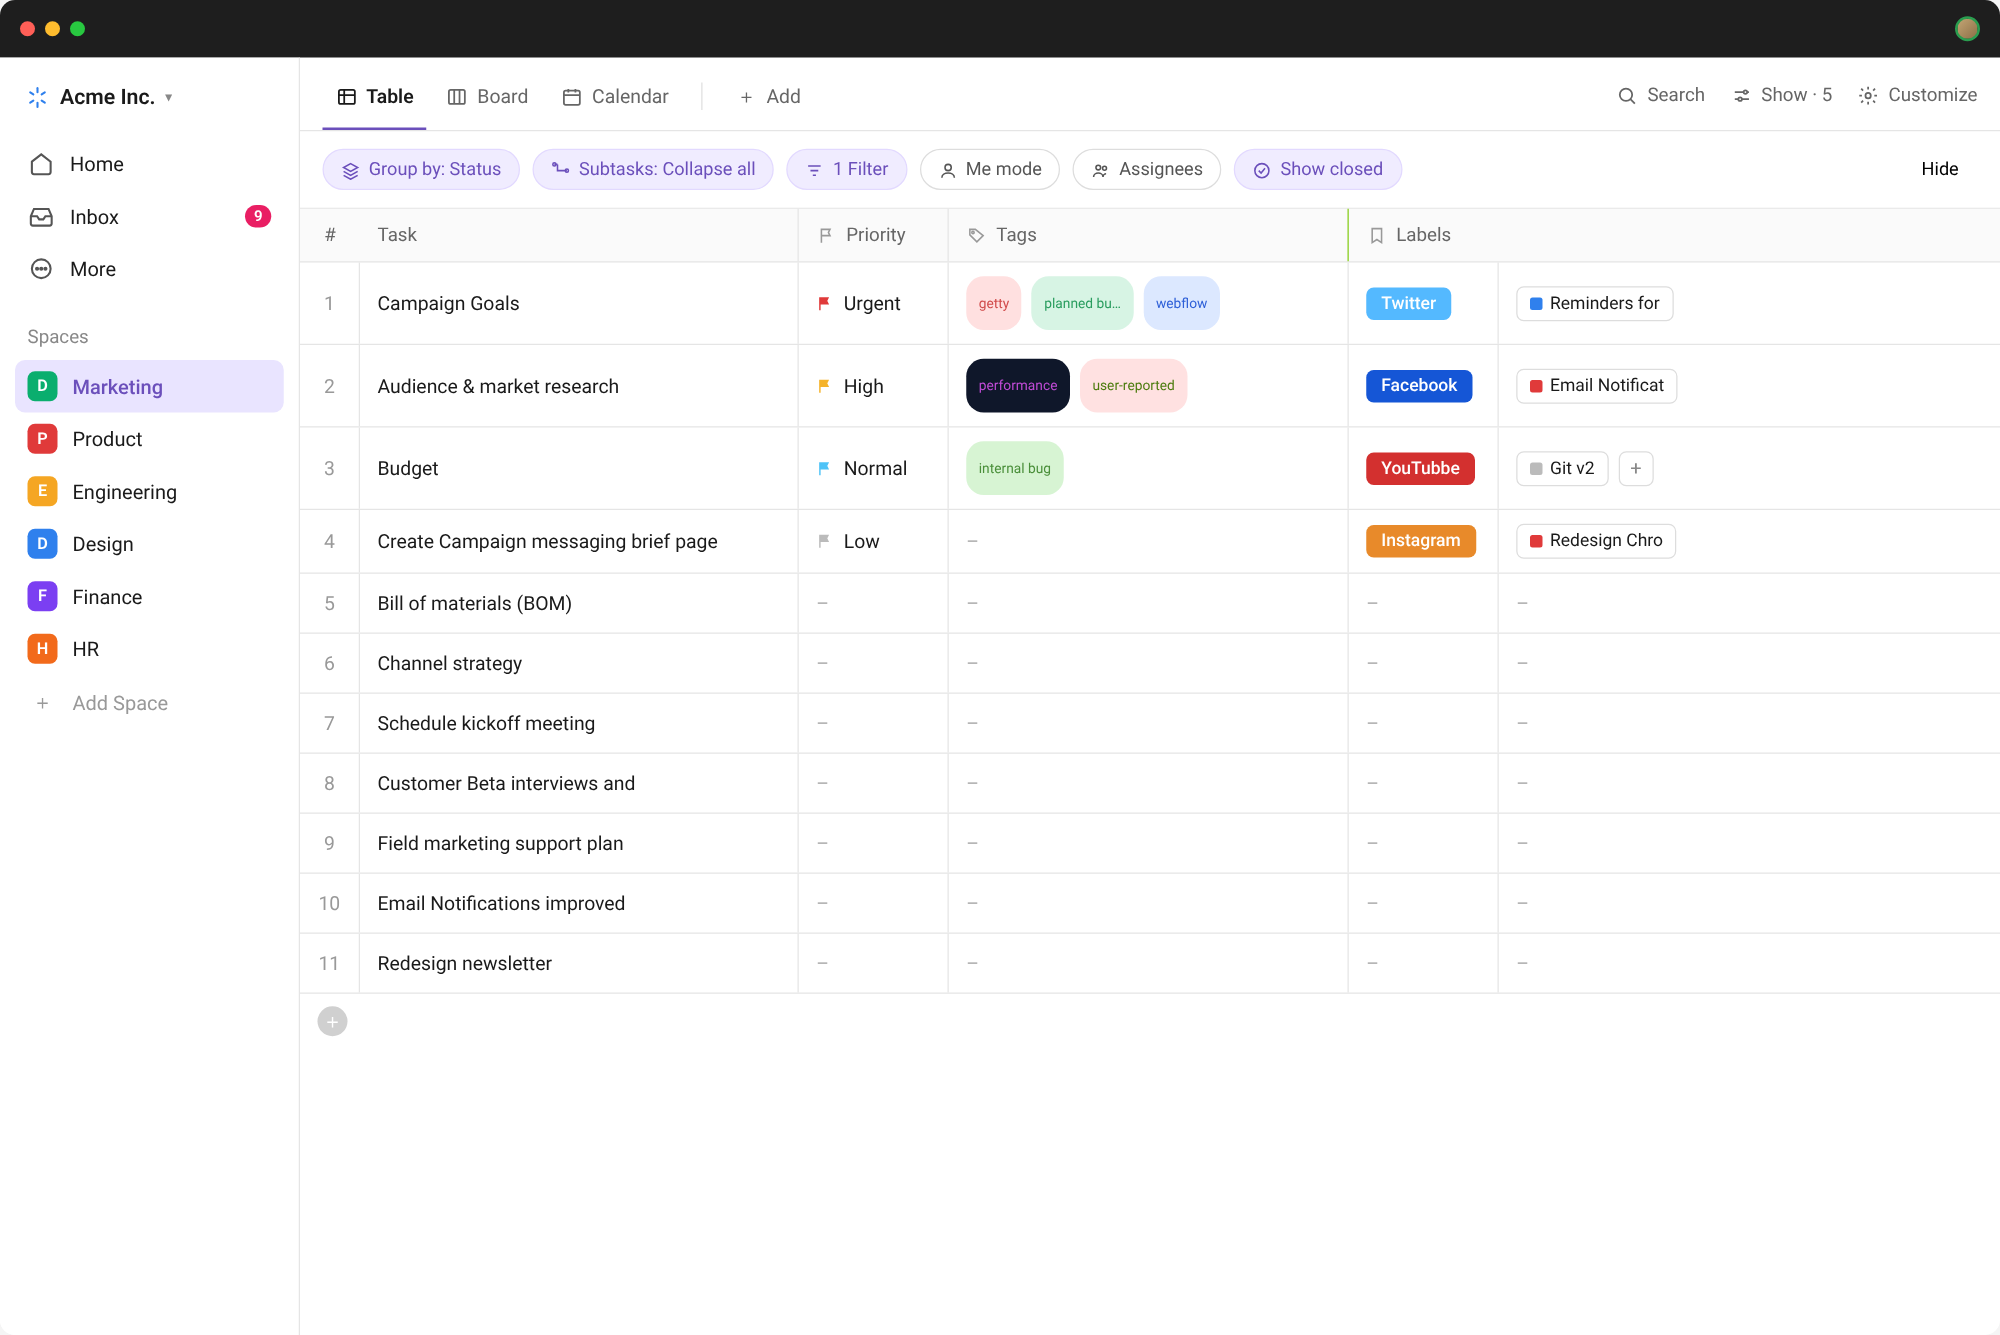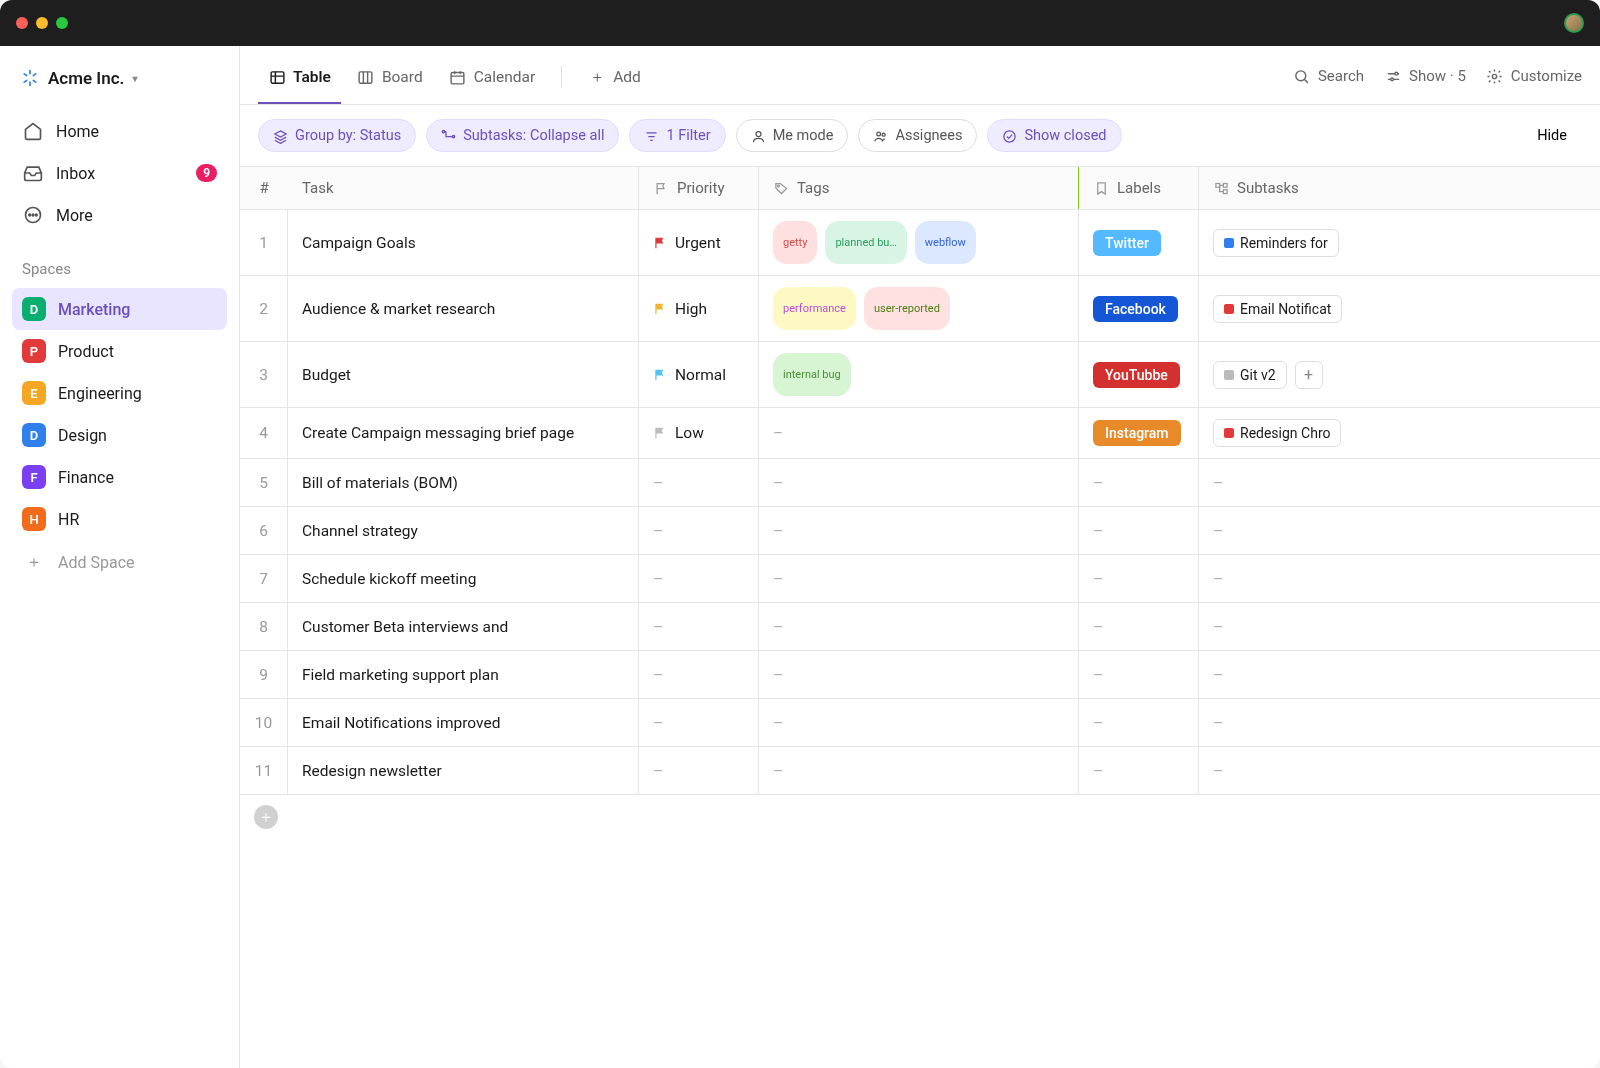--- a/index.html
+++ b/index.html
@@ -325,17 +325,6 @@
               </span>
             <span>Labels</span>
           </div>
-          <div class="th col-subtasks">
-            <span class="th-icon">
-                <svg viewBox="0 0 24 24" fill="none" stroke-width="2">
-                  <rect x="3" y="4" width="6" height="6"></rect>
-                  <rect x="15" y="4" width="6" height="6"></rect>
-                  <rect x="15" y="14" width="6" height="6"></rect>
-                  <path d="M9 7h6M9 7v10h6"></path>
-                </svg>
-              </span>
-            <span>Subtasks</span>
-          </div>
         </div>
         <div id="rows">
             <div class="tr">

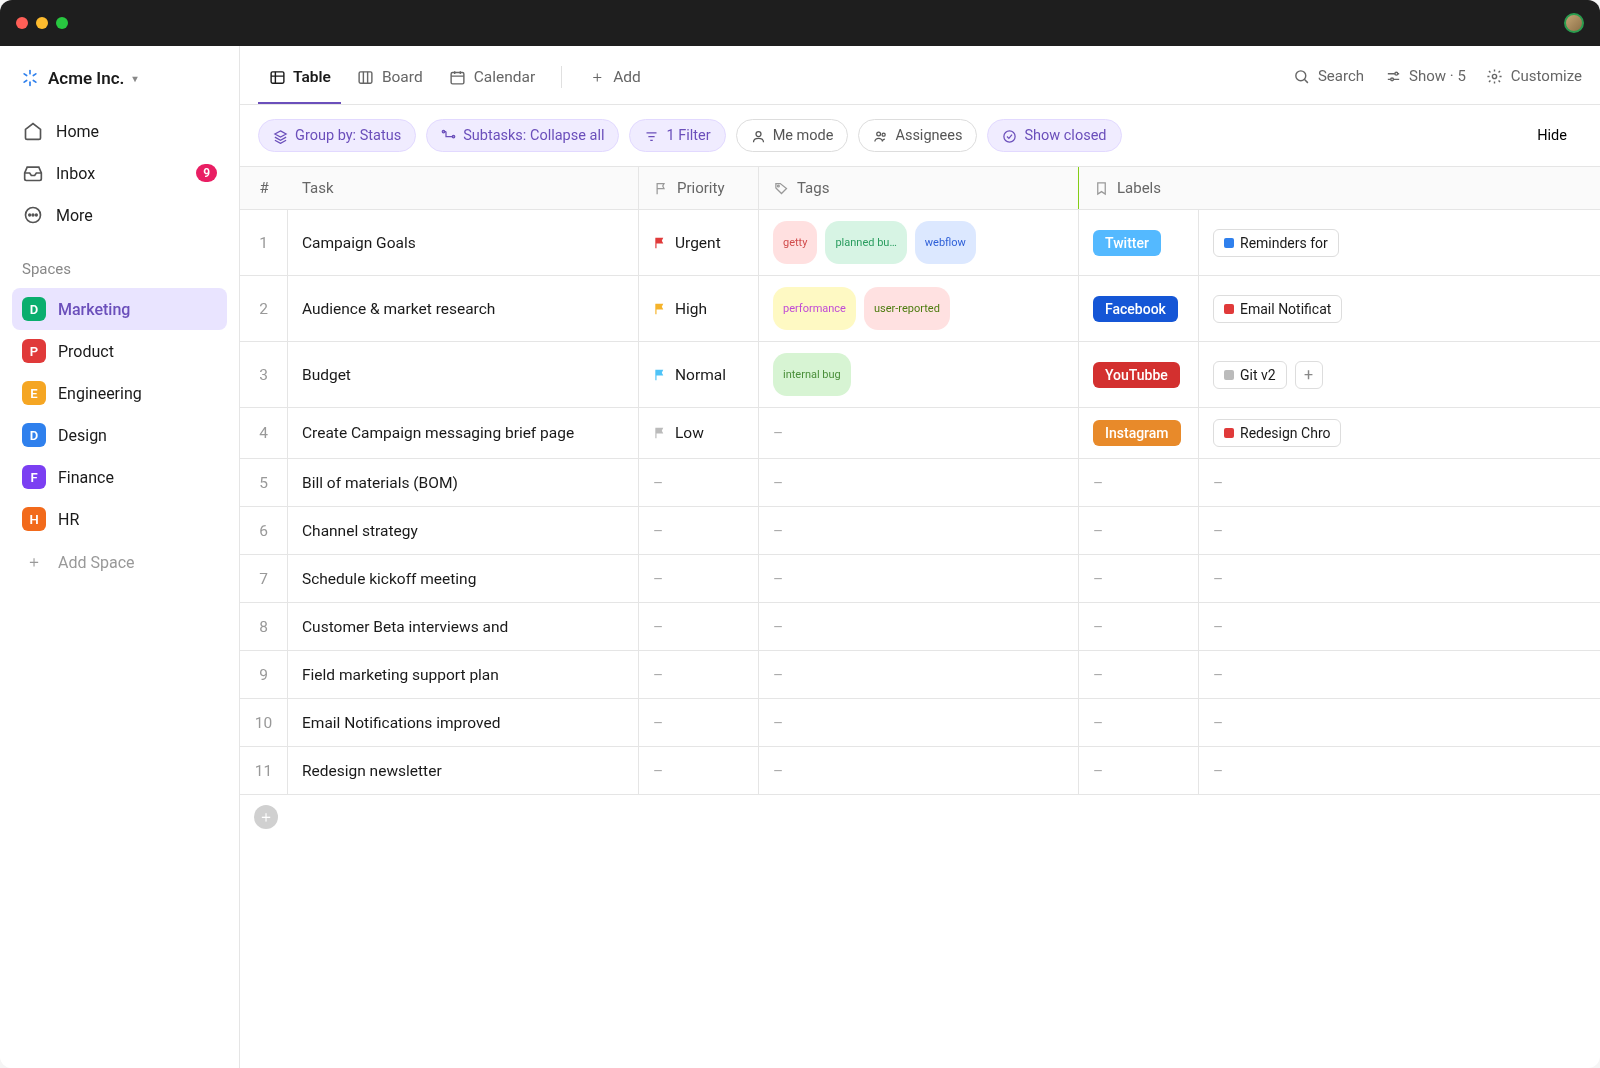--- a/index.html
+++ b/index.html
@@ -358,7 +358,7 @@
                 <span>High</span>
               </div>
     <div class="td col-tags">
-                <span class="tag-pill" style="background:#fef9c3;color:#c04bd6">performance</span>
+                <span class="tag-pill" style="background:#0f172a;color:#c04bd6">performance</span>
                 <span class="tag-pill" style="background:#ffe1e1;color:#4d7c0f">user-reported</span>
               </div>
     <div class="td col-labels">

